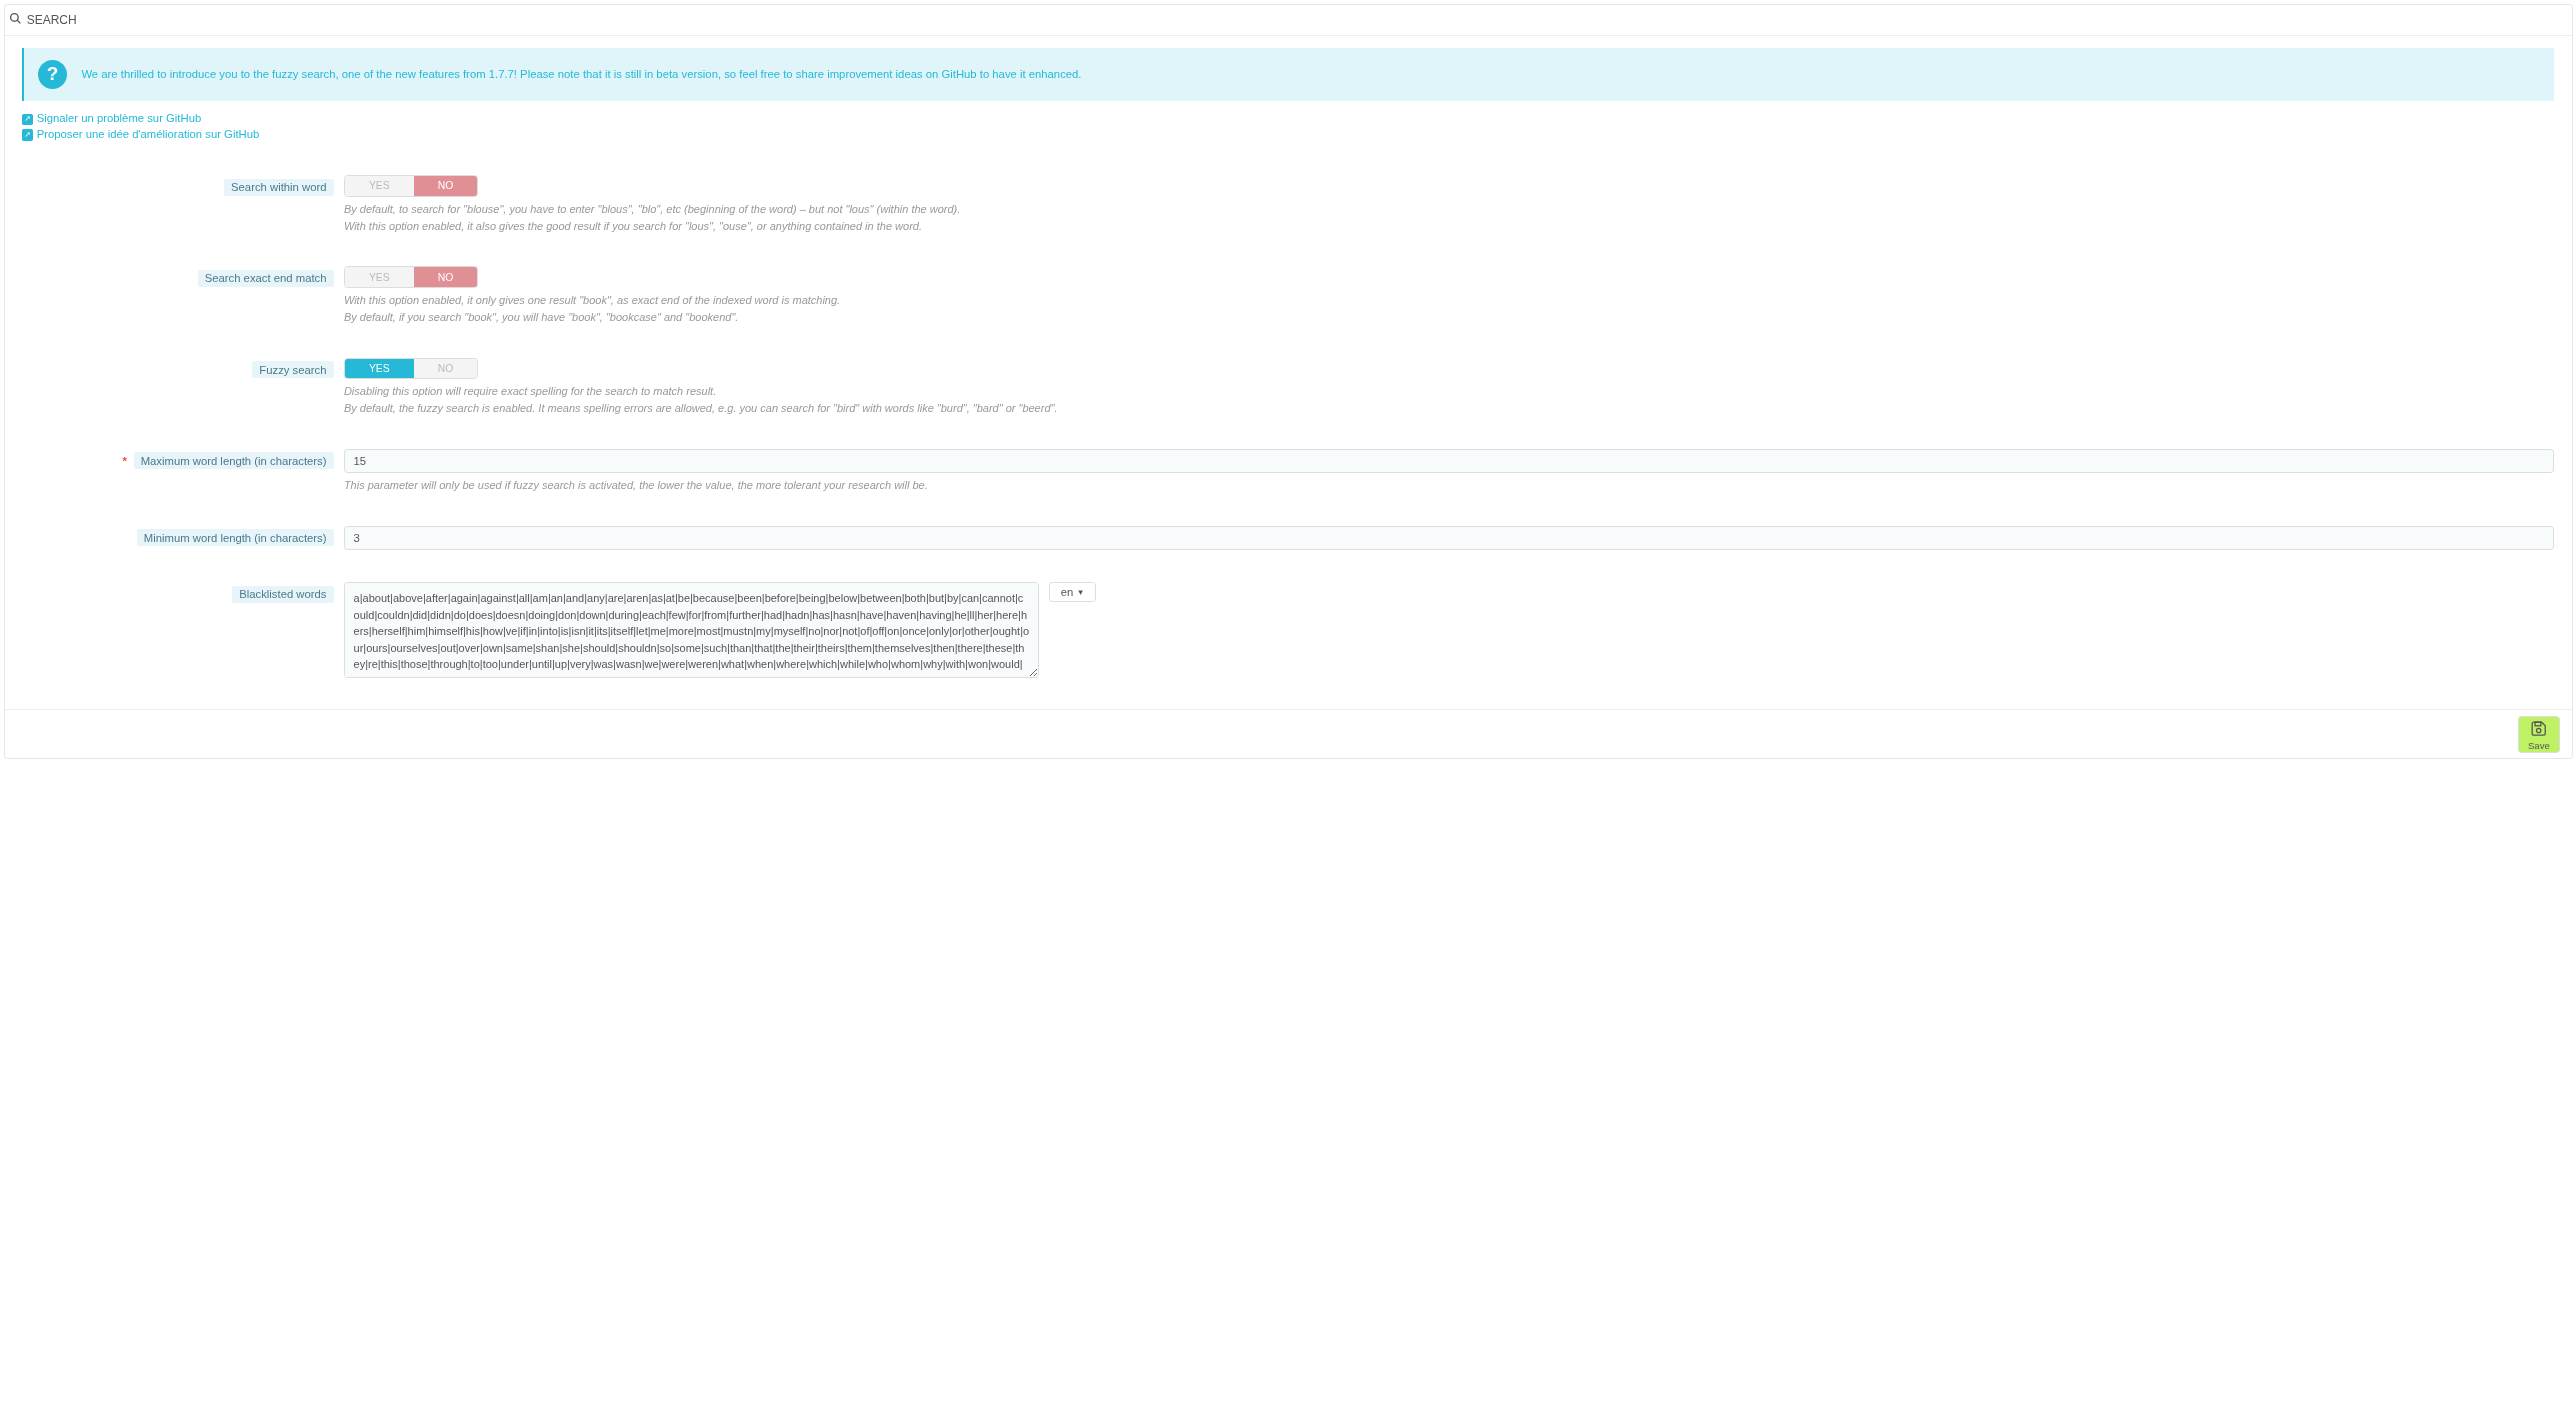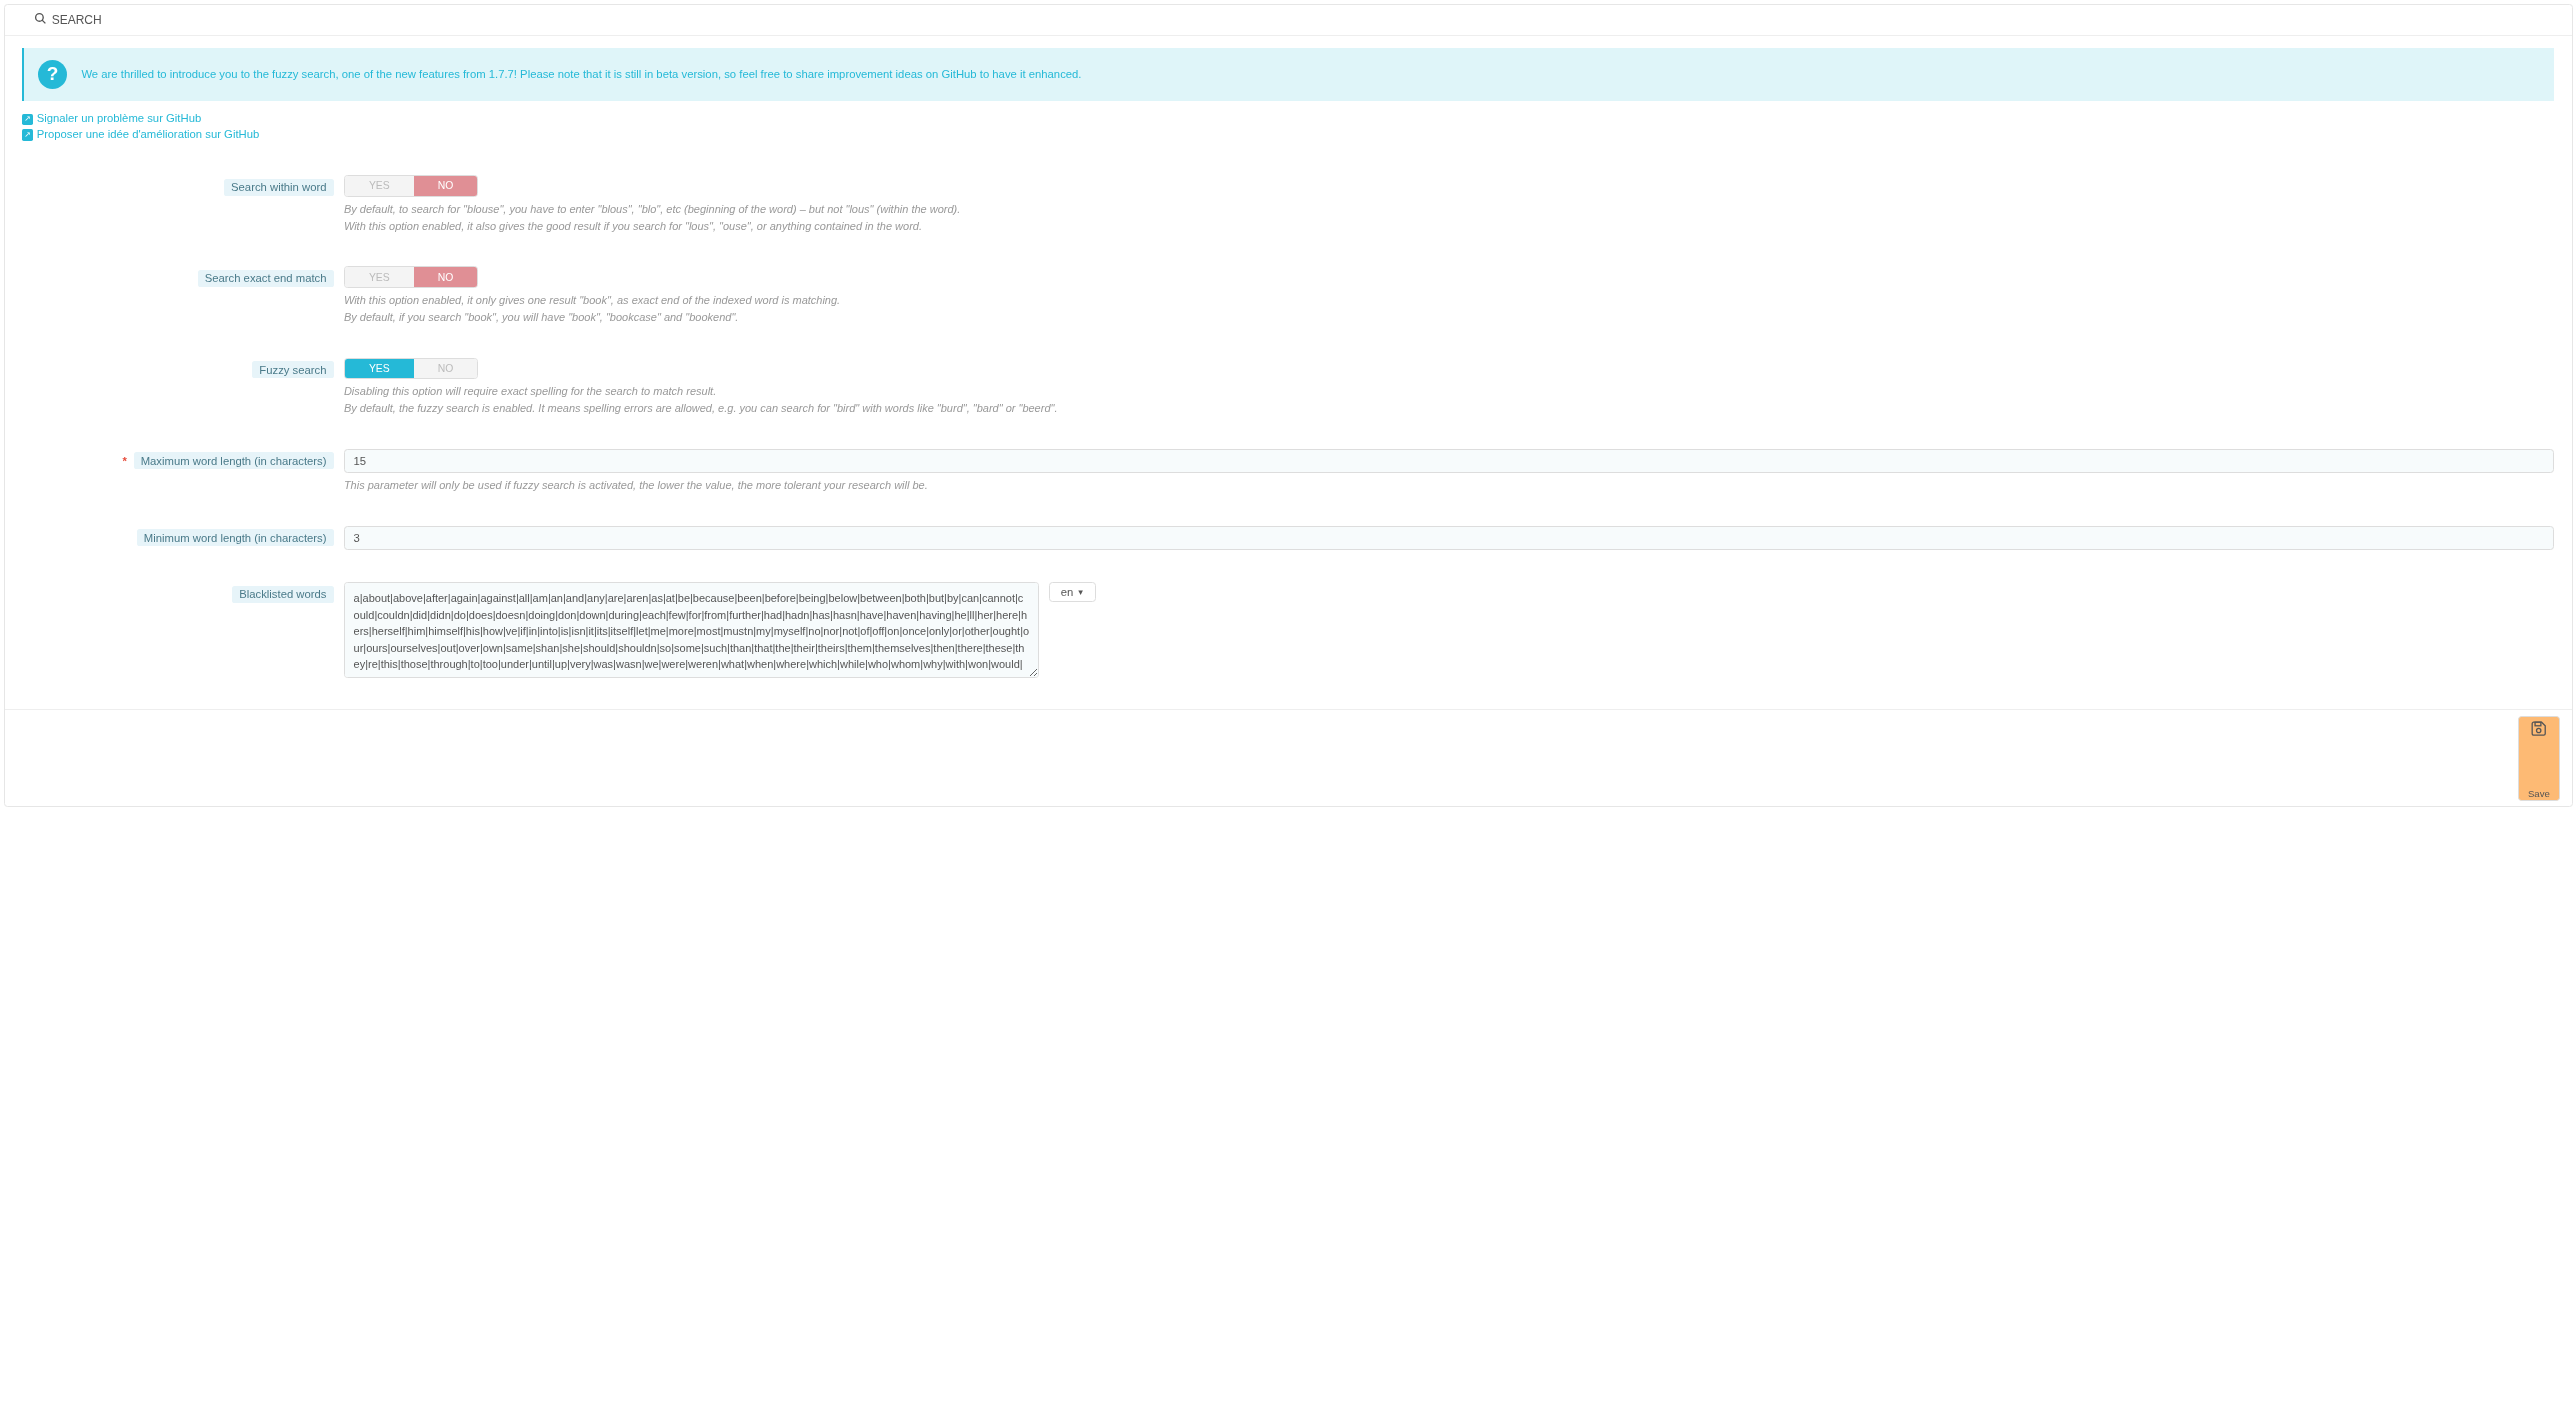--- a/index.html
+++ b/index.html
@@ -16,7 +16,7 @@
     background: #fff;
   }
   .panel-heading {
-    padding: 7px 29px;
+    padding: 7px 4px;
     border-bottom: 0.9px solid #eee;
     font-size: 12px;
     font-weight: 400;

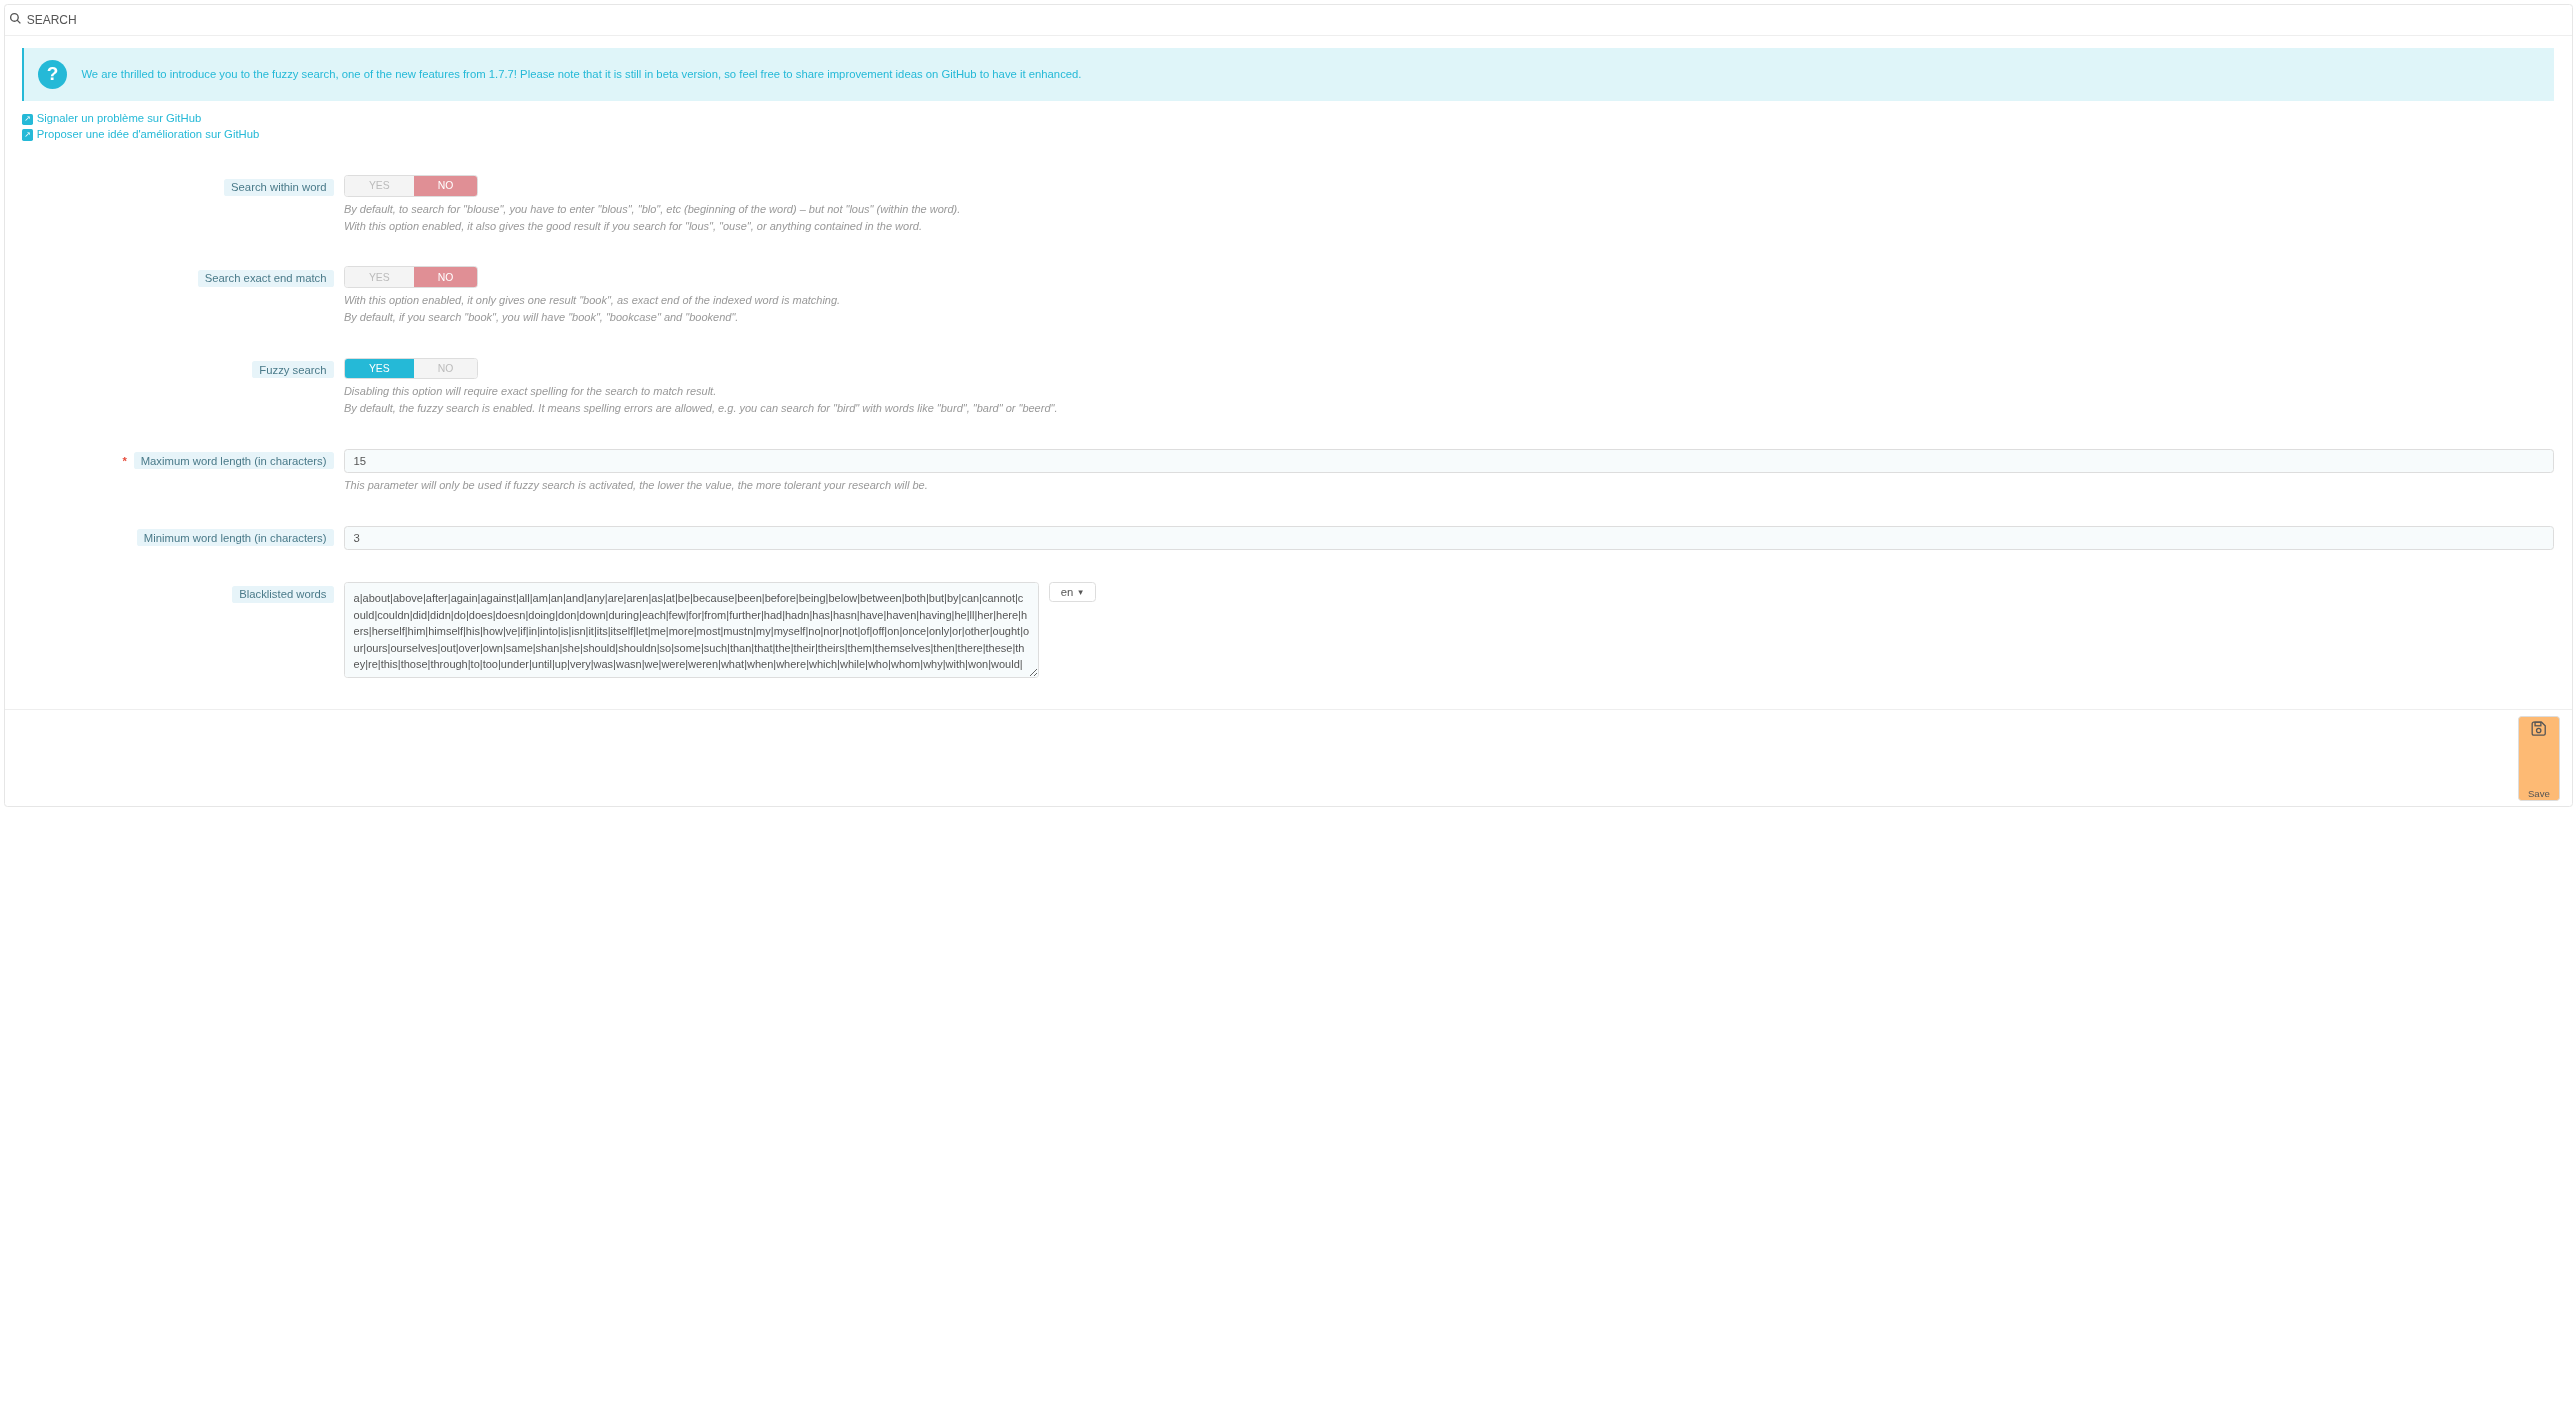--- a/index.html
+++ b/index.html
@@ -180,7 +180,7 @@
   .save-btn {
     border: 0.9px solid #ddd;
     border-radius: 3.5px;
-    background: #fdba74;
+    background: #bef264;
     padding: 3.5px 8.7px 1.7px 8.7px;
     cursor: pointer;
     color: #555;
@@ -188,7 +188,6 @@
     flex-direction: column;
     align-items: center;
     font-size: 9.6px;
-    gap: 48px;
   }
   .save-btn svg { width: 17.4px; height: 17.4px; }
   .caret-down { font-size: 7.8px; }

